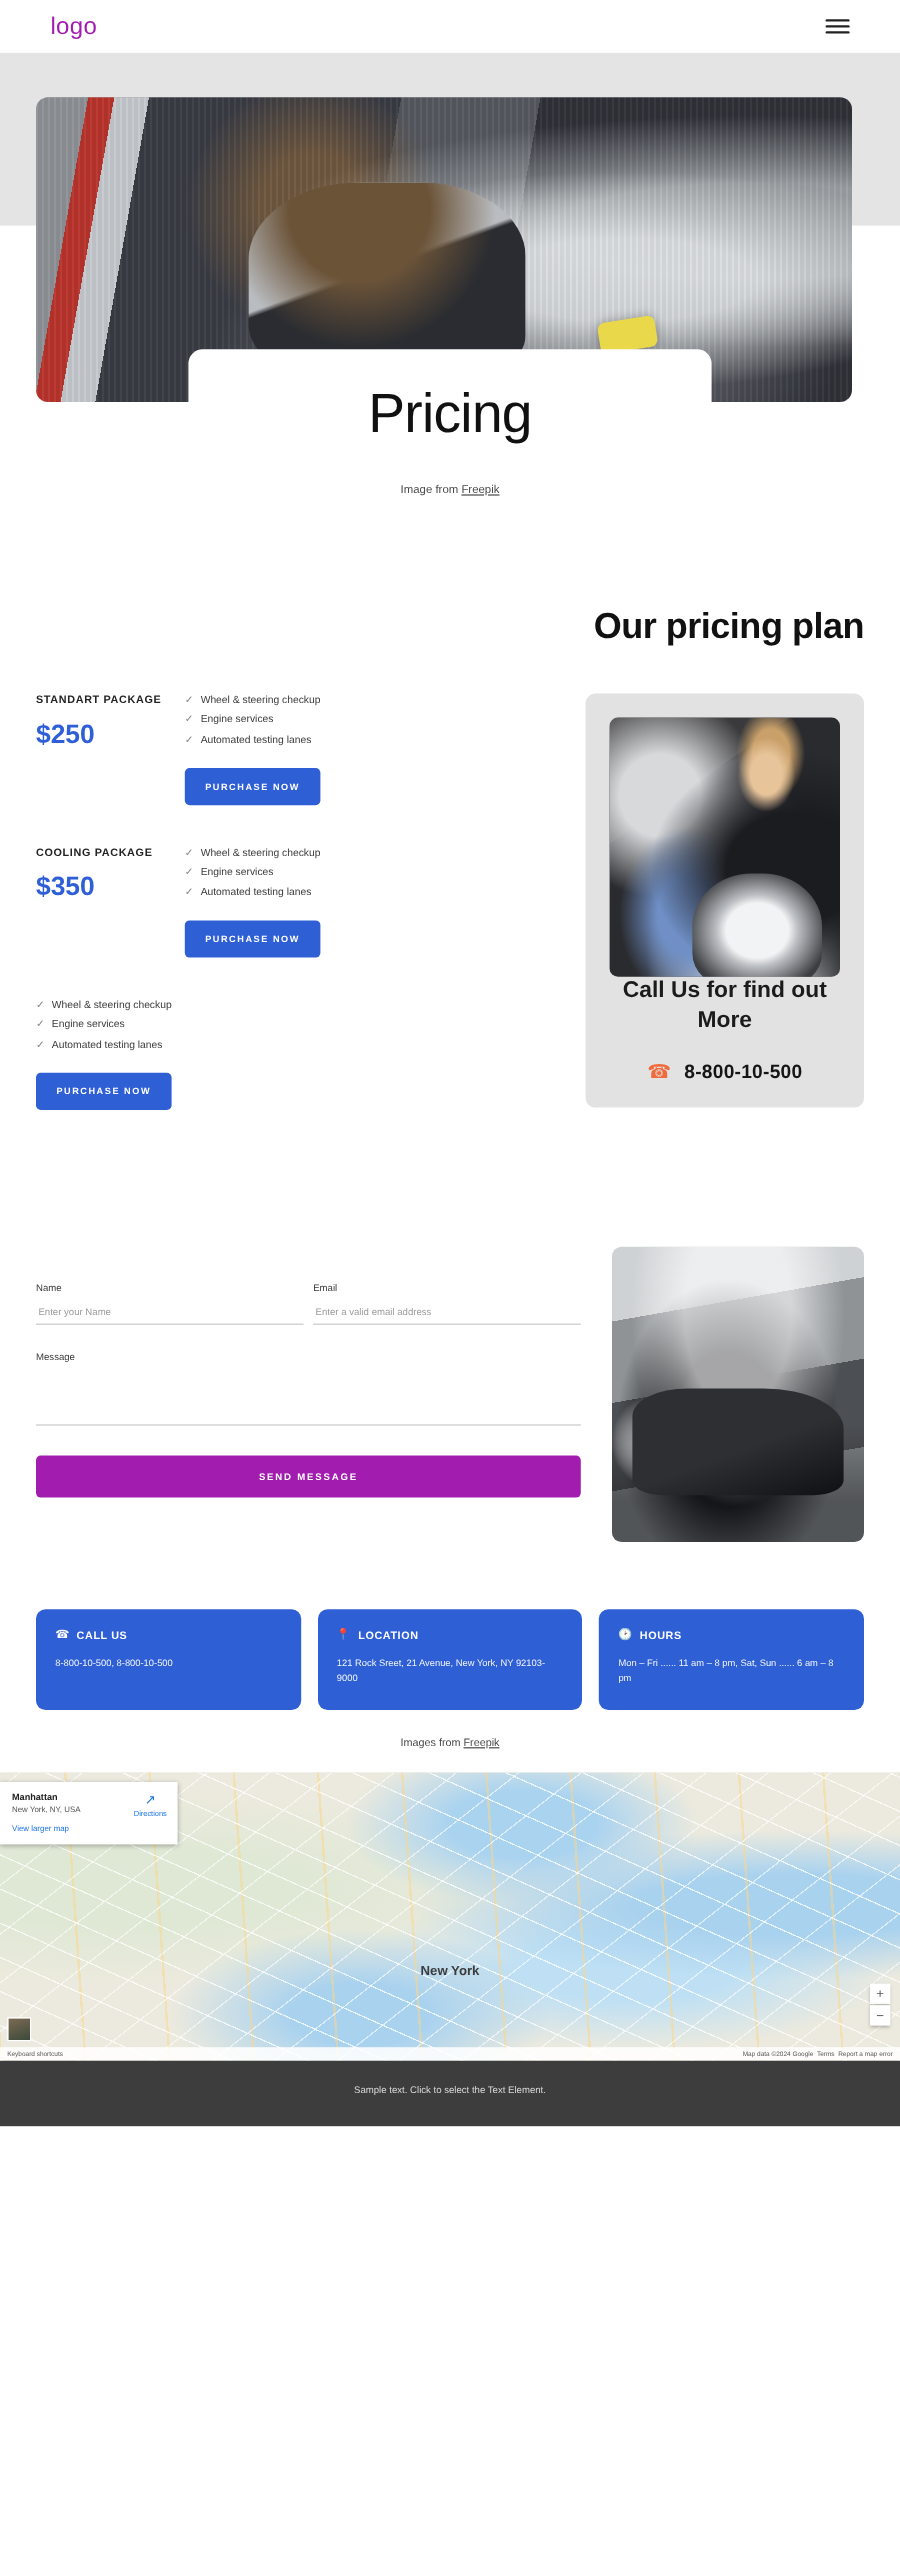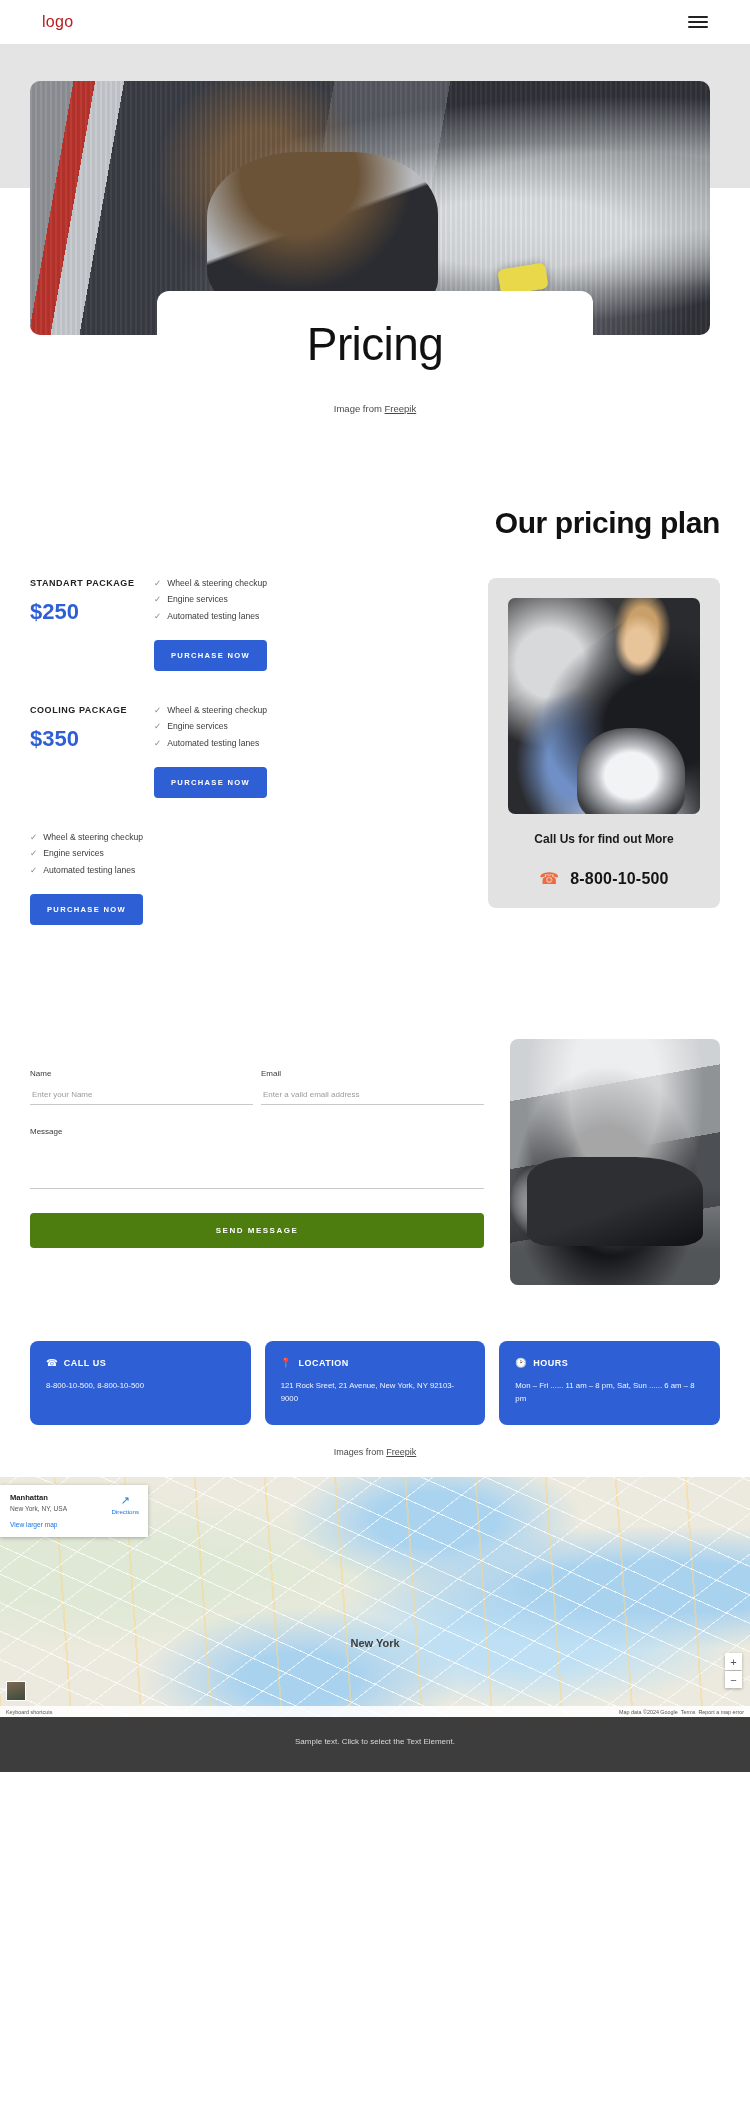--- a/index.html
+++ b/index.html
@@ -18,7 +18,7 @@
     display: flex; align-items: center; justify-content: space-between;
     padding: 0 42px;
   }
-  .logo { font-size: 16px; color: #b91c1c; font-weight: 400; letter-spacing: .3px; }
+  .logo { font-size: 20px; color: #a21caf; font-weight: 400; letter-spacing: .3px; }
   .burger { width: 20px; display: flex; flex-direction: column; gap: 3px; cursor: pointer; }
   .burger i { display: block; height: 2.2px; background: #222; border-radius: 1px; }
 

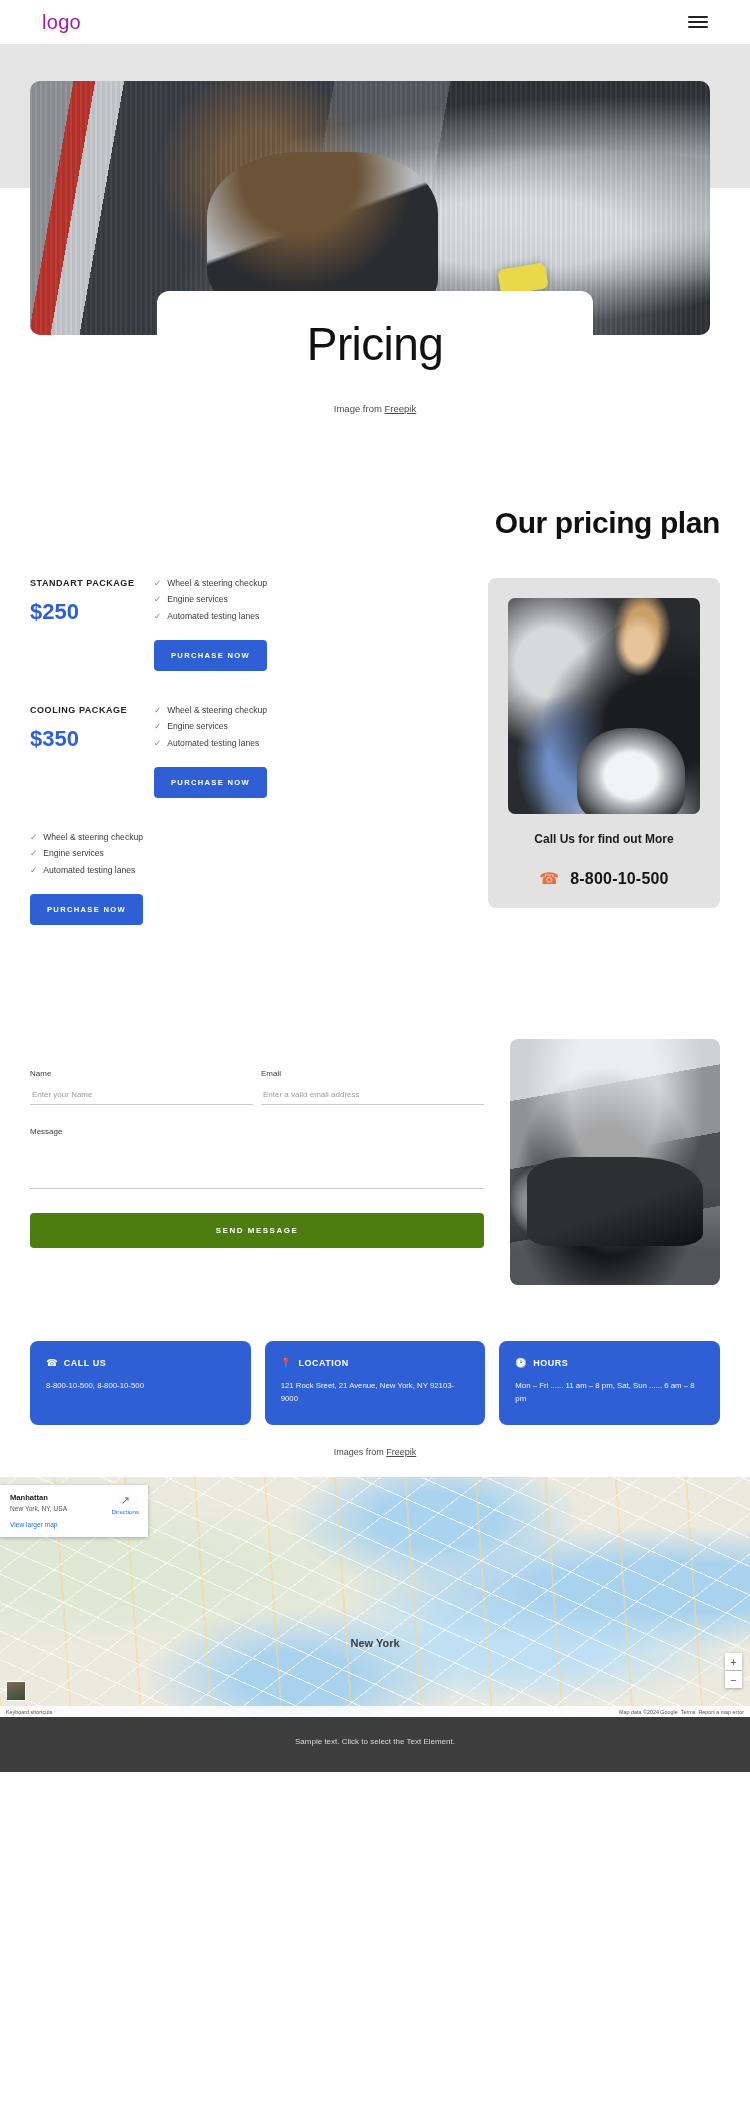--- a/index.html
+++ b/index.html
@@ -104,7 +104,7 @@
     background: radial-gradient(ellipse at 50% 50%, #f2f3f4 0 34%, #b9bcc0 45%, #3b3d41 78%);
     border-radius: 46% 46% 30% 30%;
   }
-  .call-title { text-align: center; font-size: 12px; font-weight: 700; color: #1b1b1b; margin-top: 18px; line-height: 1.3; }
+  .call-title { text-align: center; font-size: 19px; font-weight: 700; color: #1b1b1b; line-height: 1.3; }
   .call-row { display: flex; align-items: center; justify-content: center; gap: 11px; margin-top: 22px; }
   .phone-ico { color: #ef6b3e; font-size: 16px; line-height: 1; }
   .call-num { font-size: 16px; font-weight: 700; color: #151515; letter-spacing: .2px; }

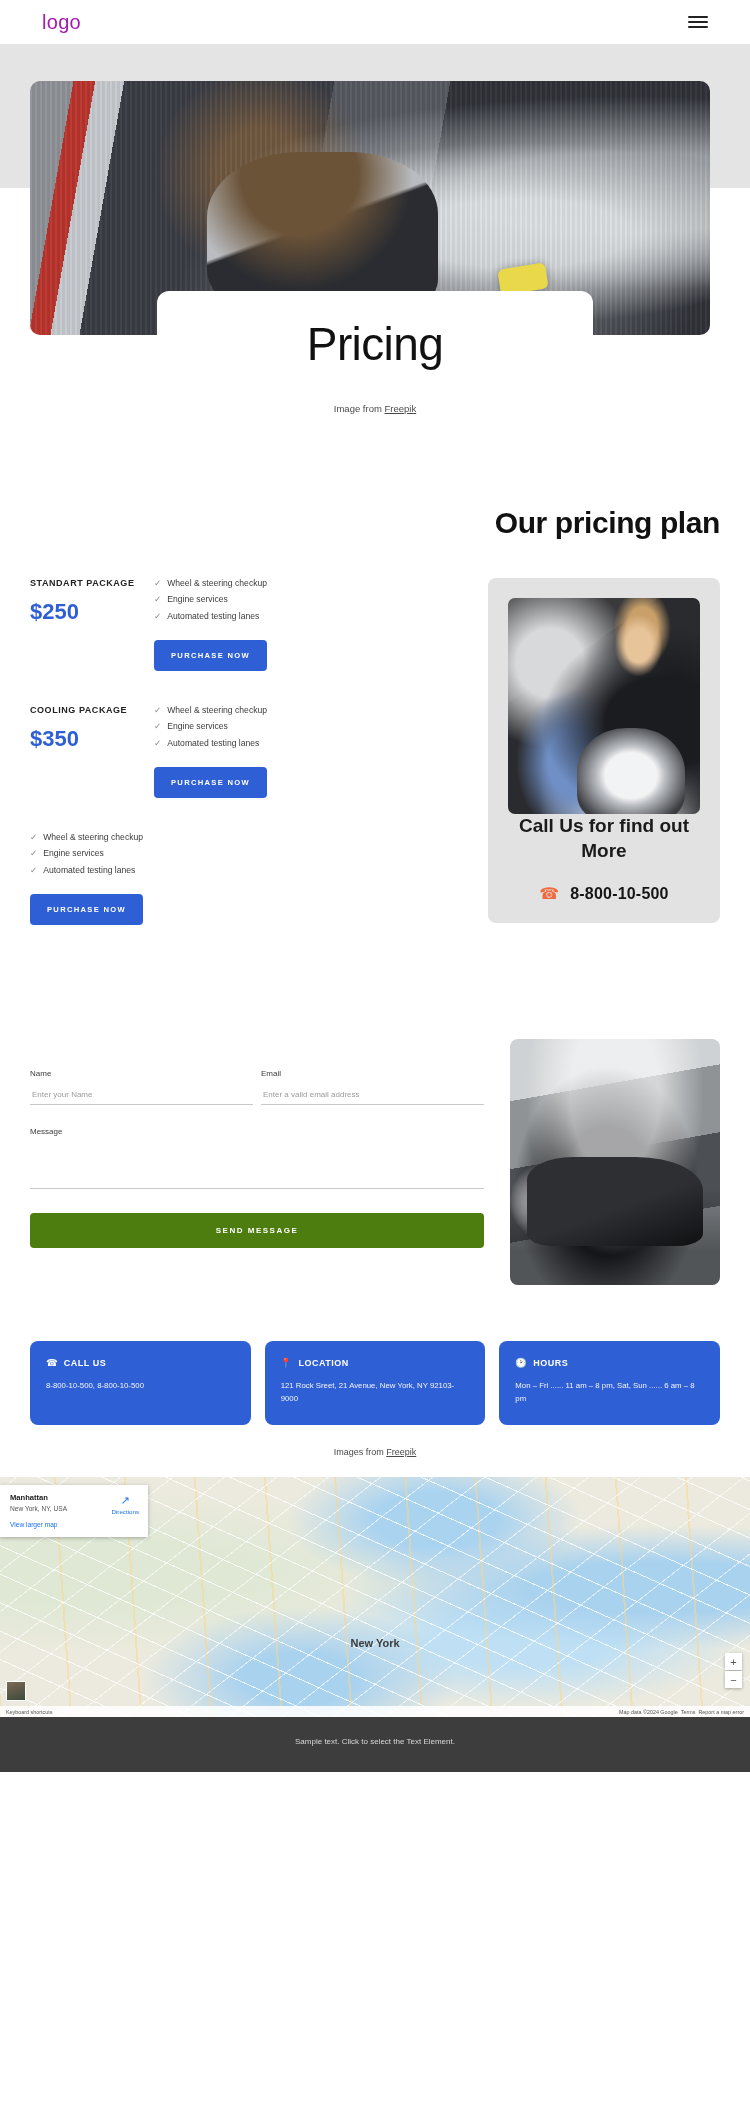--- a/index.html
+++ b/index.html
@@ -129,7 +129,7 @@
     font-family: "Liberation Sans", sans-serif; font-size: 8px; color: #333;
   }
   .send-btn {
-    width: 100%; margin-top: 20px; background: #4d7c0f; color: #fff; border: 0;
+    width: 100%; margin-top: 20px; background: #a21caf; color: #fff; border: 0;
     border-radius: 4px; padding: 13px 0; font-size: 8px; font-weight: 700;
     letter-spacing: 1.5px; cursor: pointer; font-family: "Liberation Sans", sans-serif;
   }

